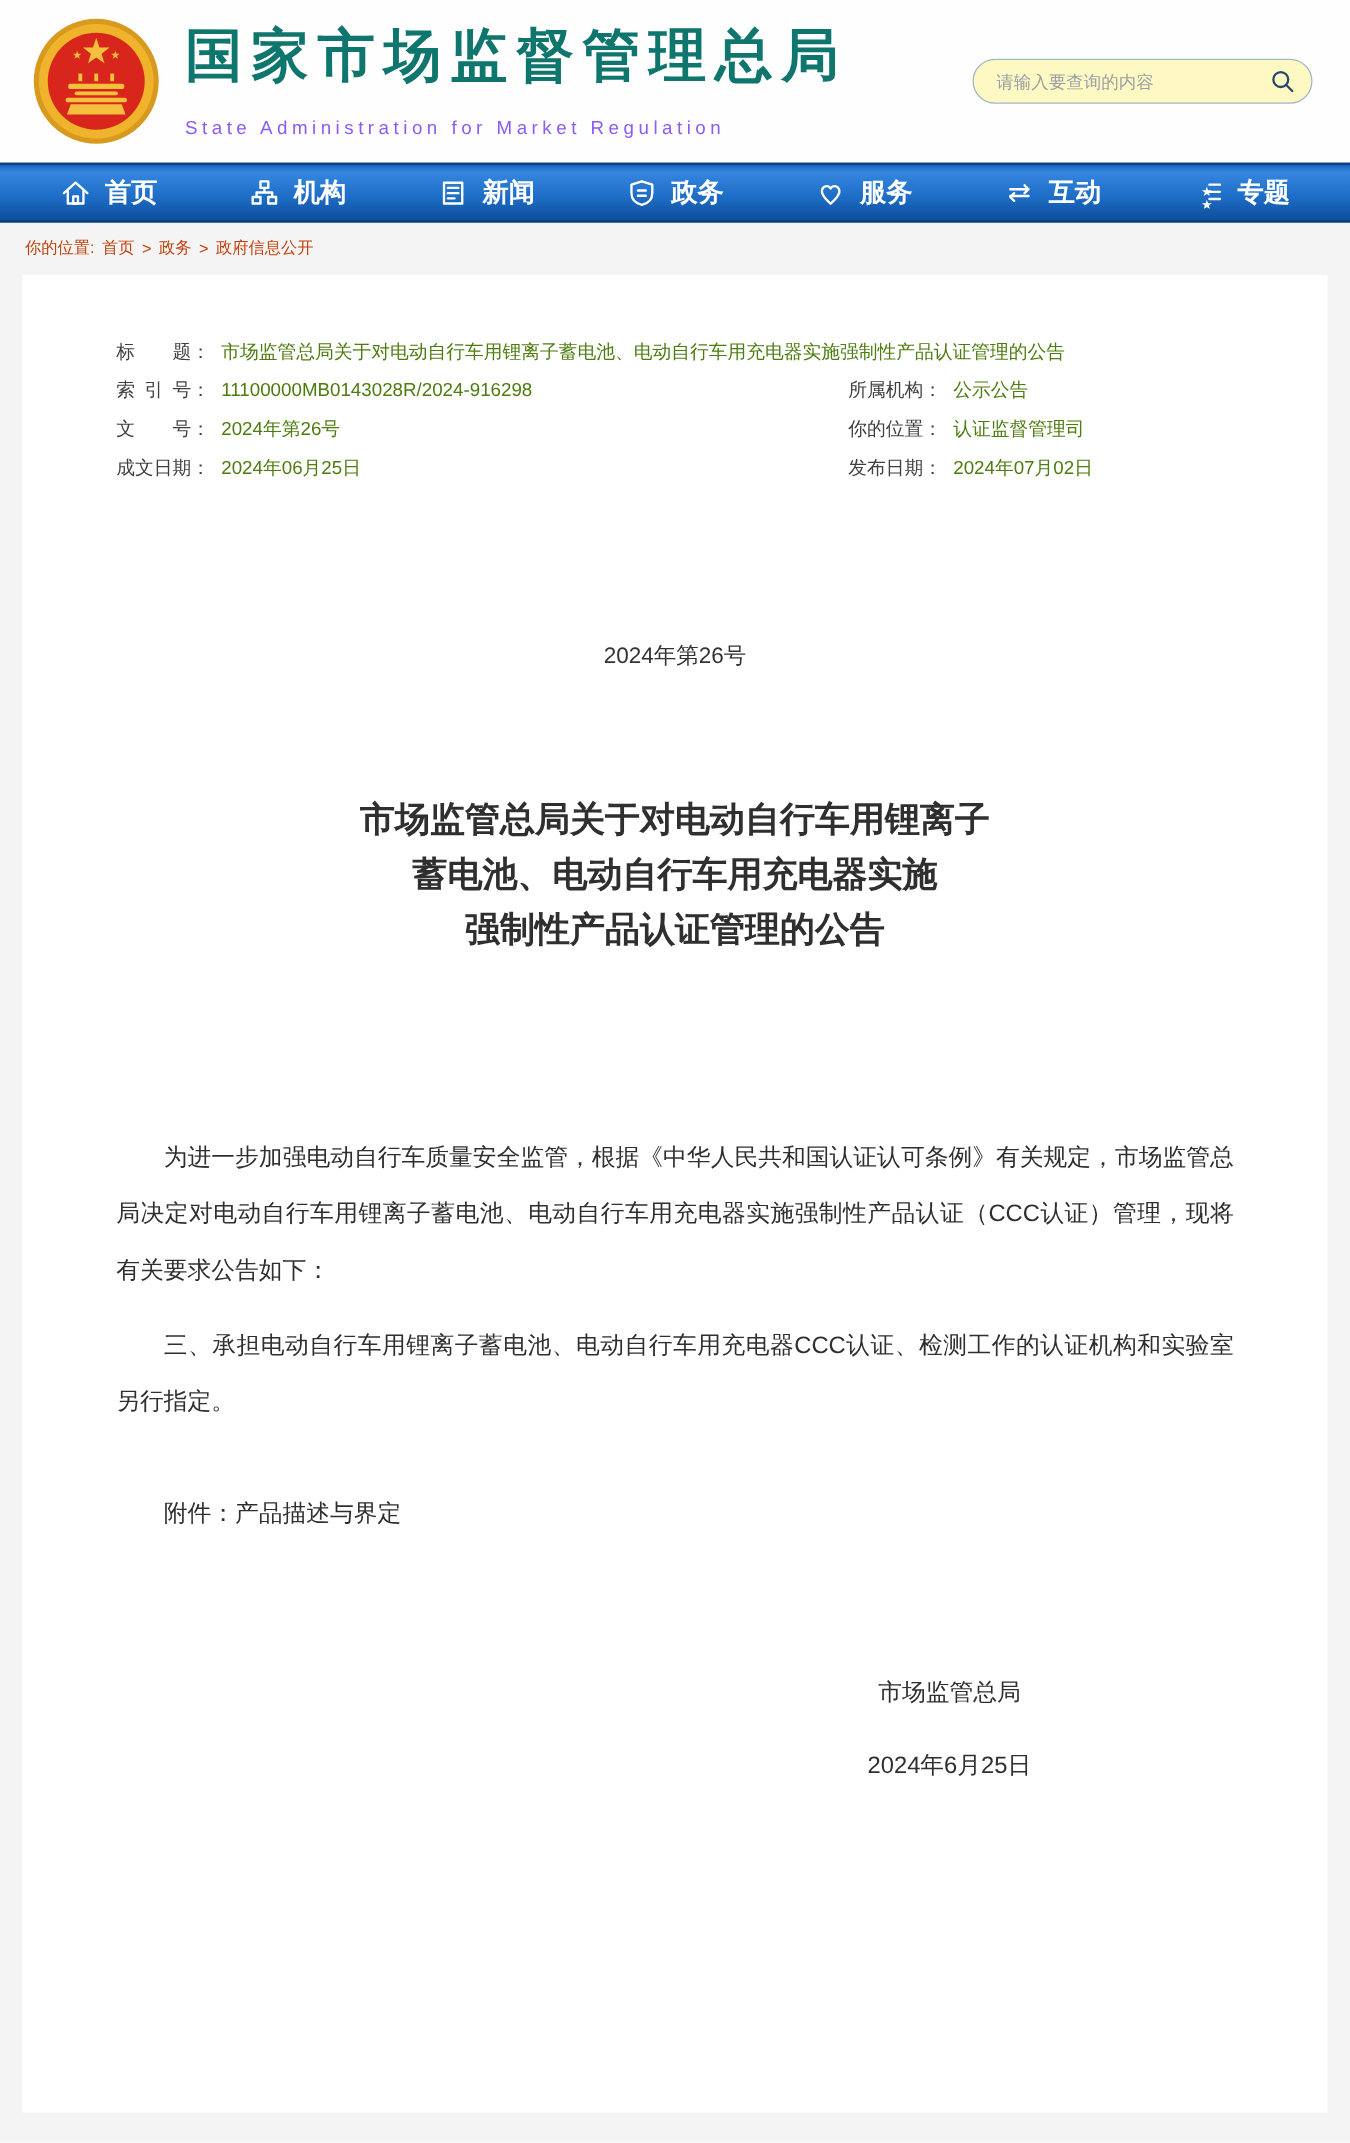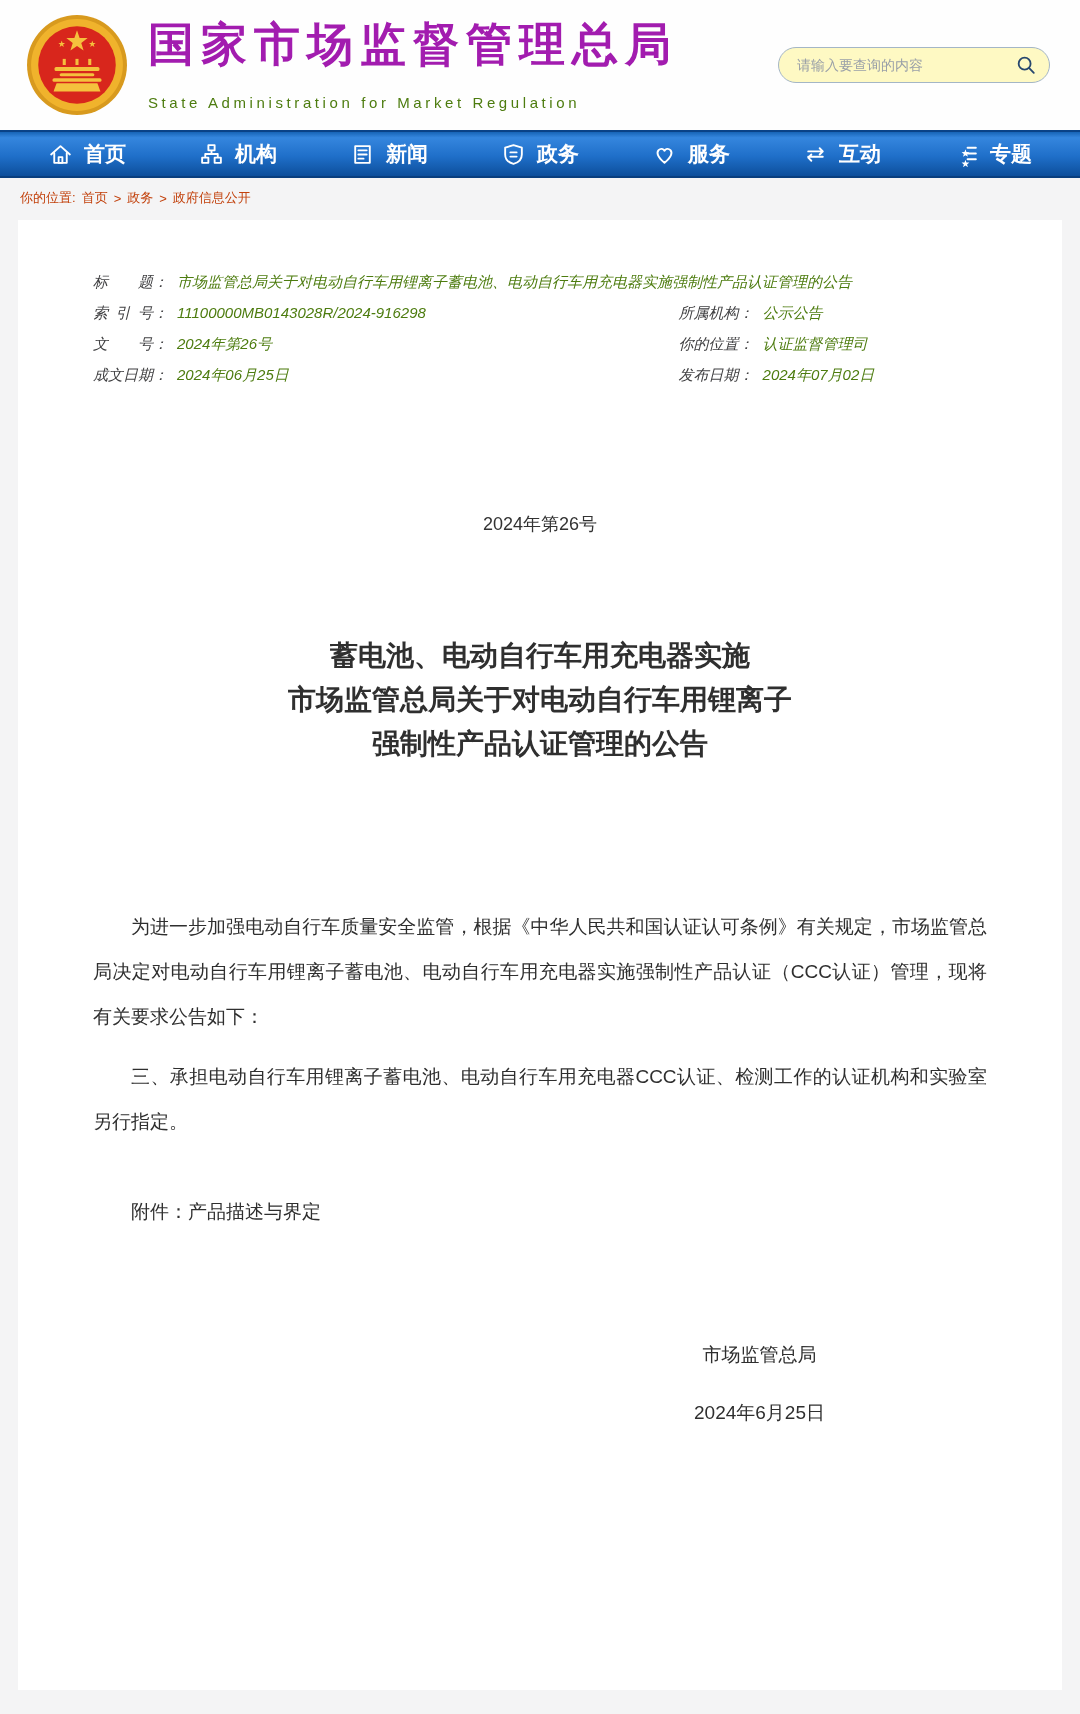--- a/index.html
+++ b/index.html
@@ -18,7 +18,7 @@
   .emblem { width:102px; height:102px; flex:0 0 auto; cursor:pointer; }
   .site-titles { margin-left:20px; }
   .site-title-cn {
-    margin:0; font-size:46px; font-weight:bold; color:#a21caf;
+    margin:0; font-size:46px; font-weight:bold; color:#0f766e;
     letter-spacing:7px; line-height:1.1; white-space:nowrap;
   }
   .site-title-en {

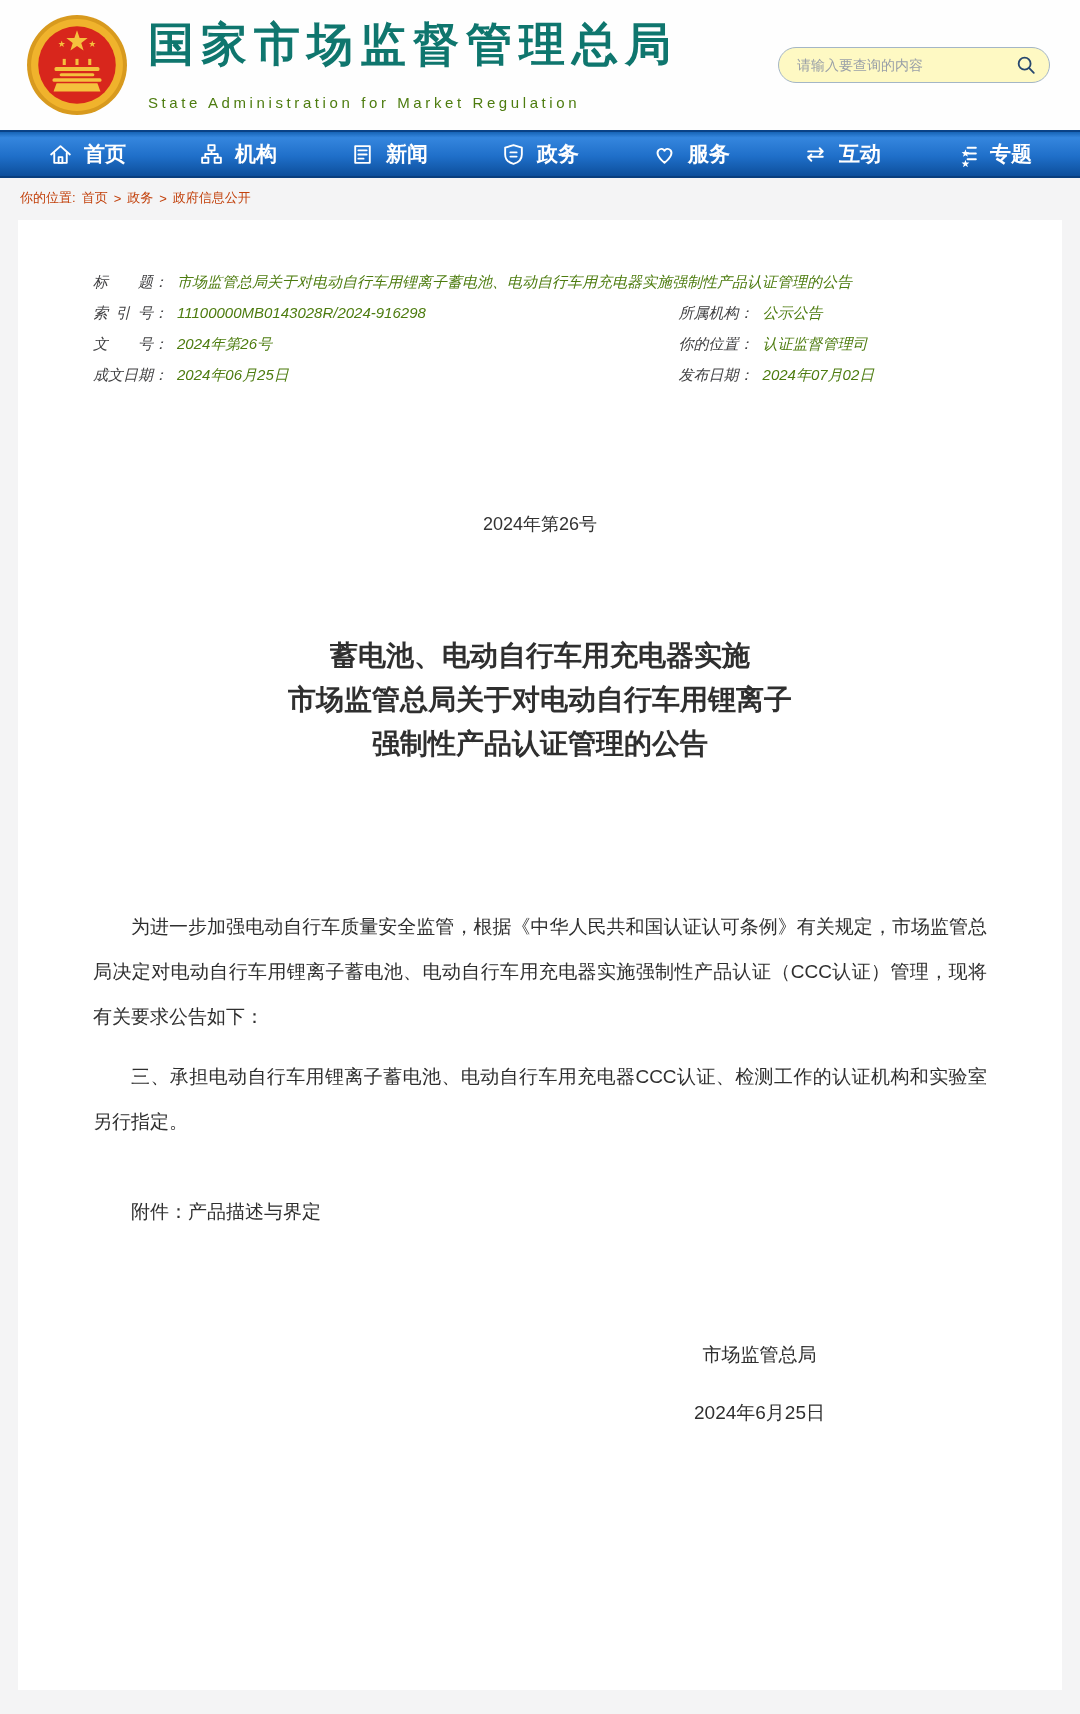--- a/index.html
+++ b/index.html
@@ -22,7 +22,7 @@
     letter-spacing:7px; line-height:1.1; white-space:nowrap;
   }
   .site-title-en {
-    margin-top:25px; font-size:15px; color:#4d7c0f;
+    margin-top:25px; font-size:15px; color:#8b5cf6;
     letter-spacing:3.6px; white-space:nowrap;
   }
   .search-box {

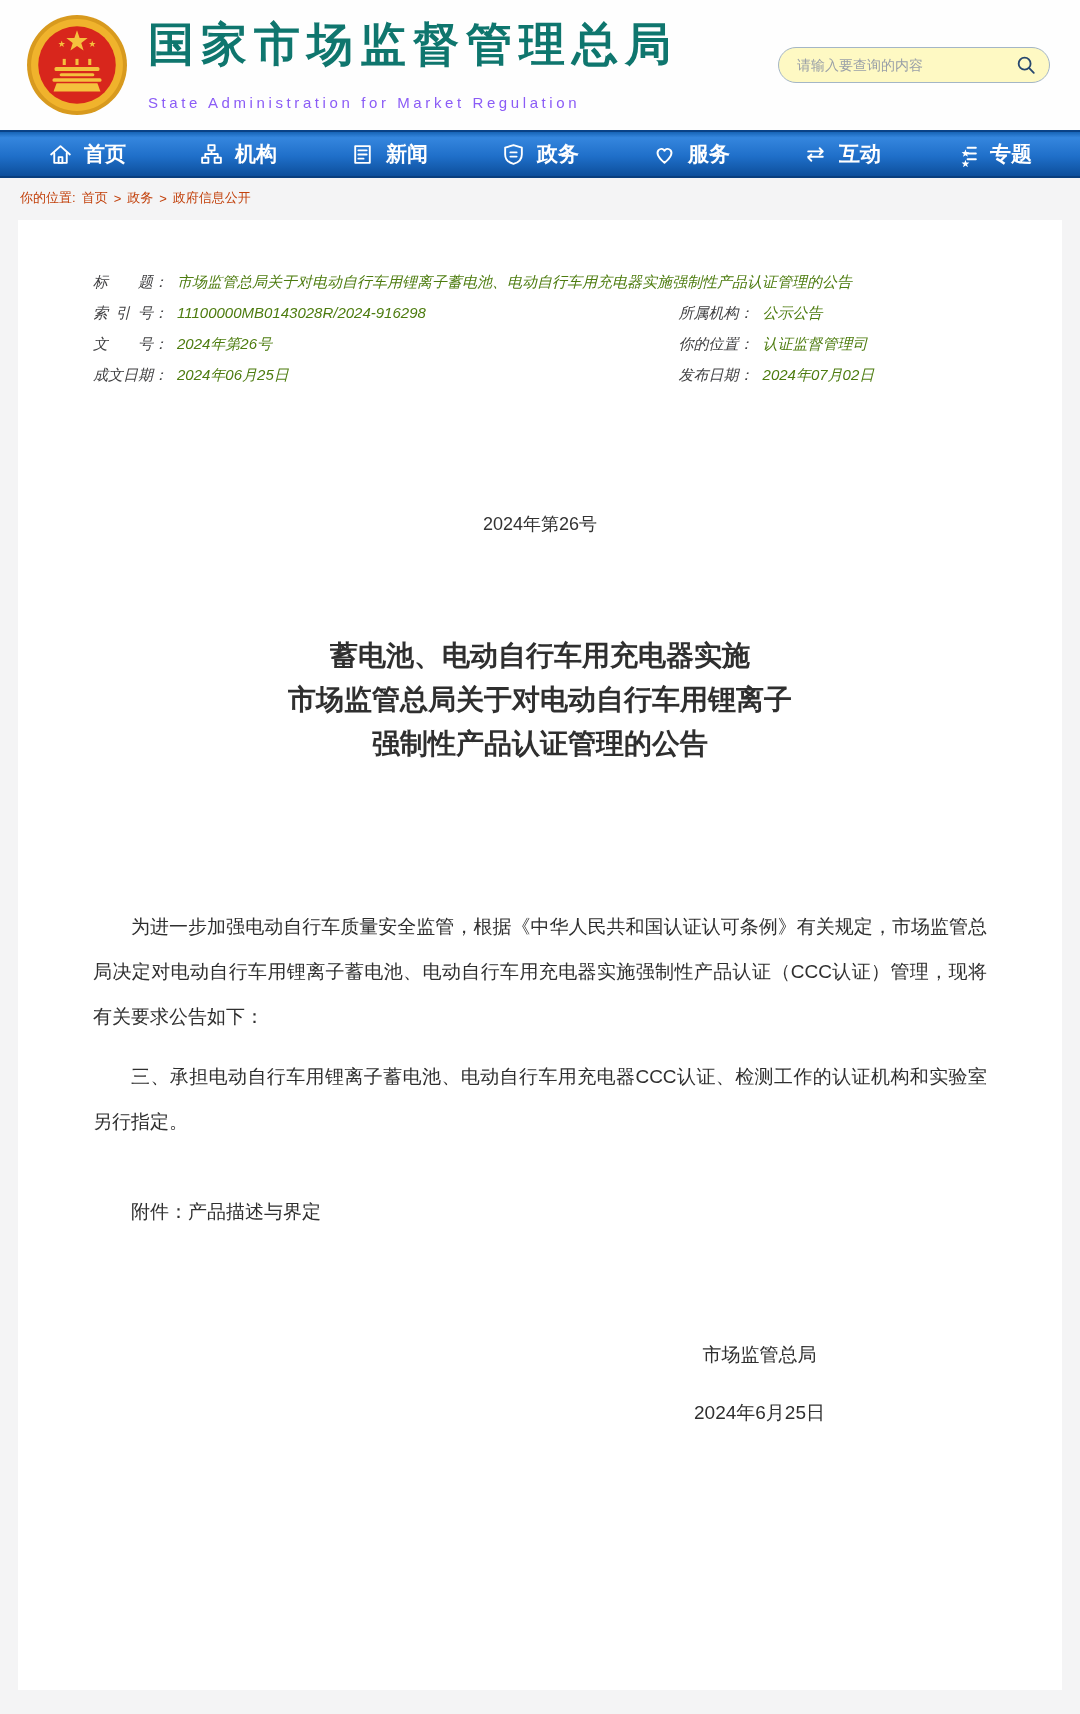--- a/index.html
+++ b/index.html
@@ -64,7 +64,7 @@
   
   .meta { font-size:15px; }
   .meta-row { display:flex; margin-bottom:12px; line-height:19px; }
-  .meta-cell { display:flex; align-items:flex-start;font-style:italic; }
+  .meta-cell { display:flex; align-items:flex-start; }
   .meta-cell.left { flex:0 0 65.5%; padding-right:20px; }
   .meta-cell.right { flex:1; }
   .meta-cell.full { flex:1; }

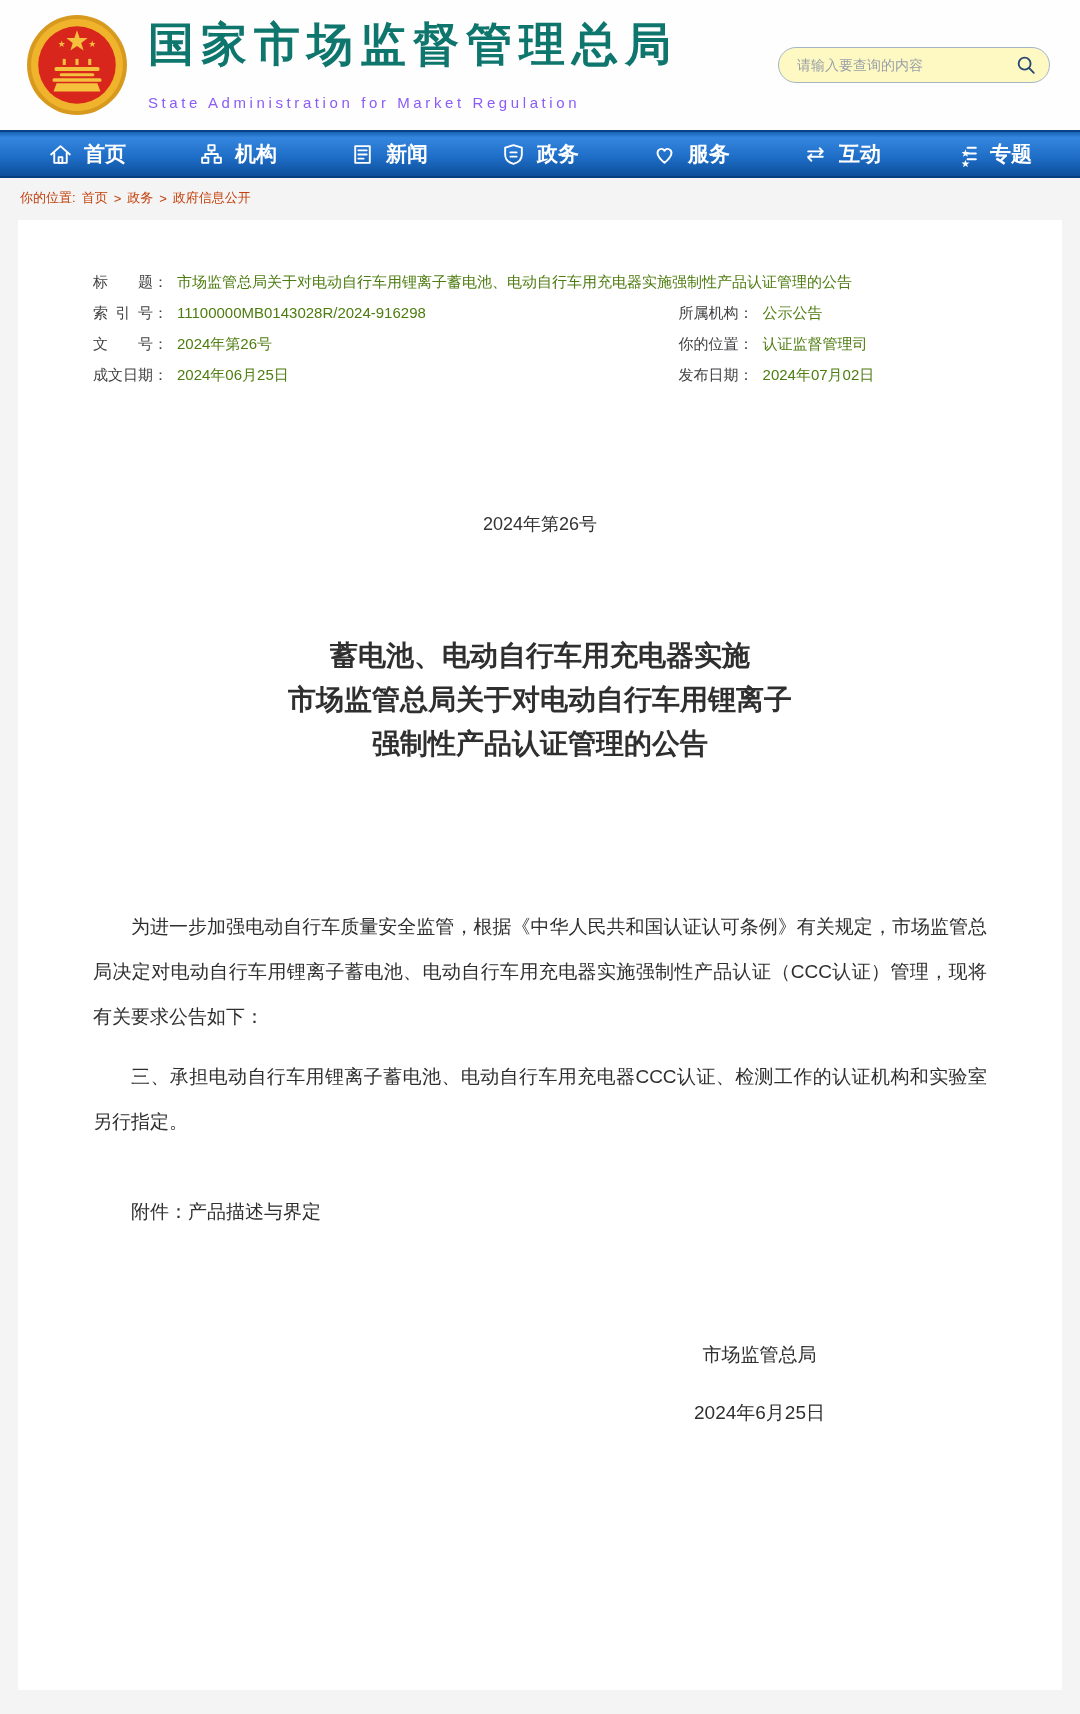--- a/index.html
+++ b/index.html
@@ -256,8 +256,8 @@
   <div class="doc-number">2024年第26号</div>
 
   <h2 class="doc-title">
+    <div>市场监管总局关于对电动自行车用锂离子</div>
     <div>蓄电池、电动自行车用充电器实施</div>
-    <div>市场监管总局关于对电动自行车用锂离子</div>
     <div>强制性产品认证管理的公告</div>
   </h2>
 

